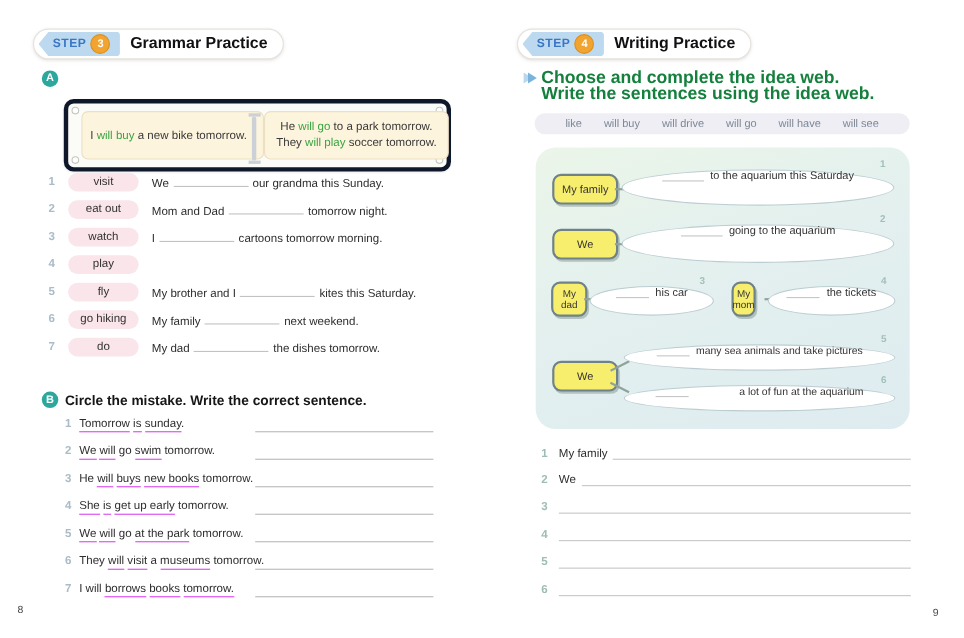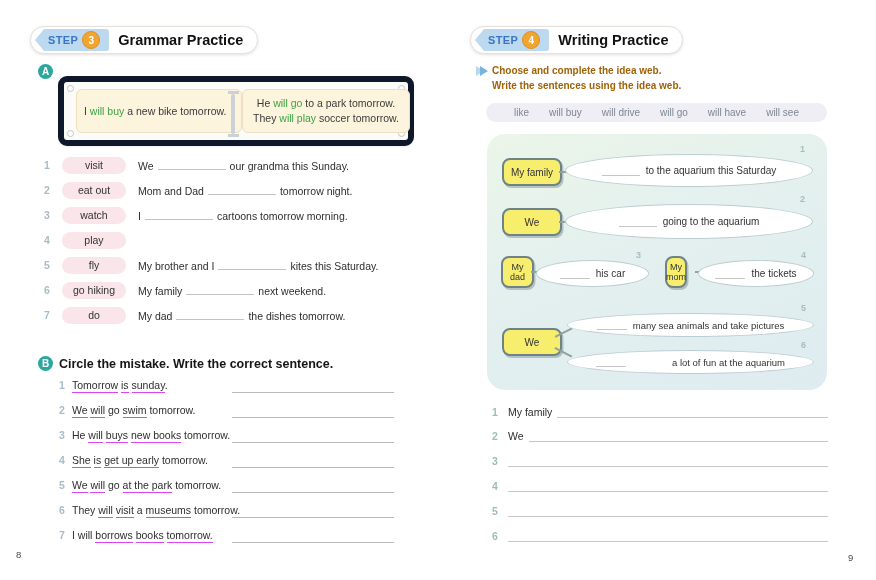--- a/index.html
+++ b/index.html
@@ -53,7 +53,7 @@
   .b-line{position:absolute;left:176px;right:2px;bottom:1px;border-bottom:1px solid #b9b9b9;}
 
   
-  .instr{position:absolute;font-weight:bold;font-size:10px;color:#a16207;line-height:15px;}
+  .instr{position:absolute;font-weight:bold;font-size:16px;color:#15803d;line-height:15px;}
   .tri{position:absolute;width:0;height:0;border-left:8px solid #7ab4dd;
        border-top:5px solid transparent;border-bottom:5px solid transparent;}
   .tri.back{border-left-color:#b9d8ee;}

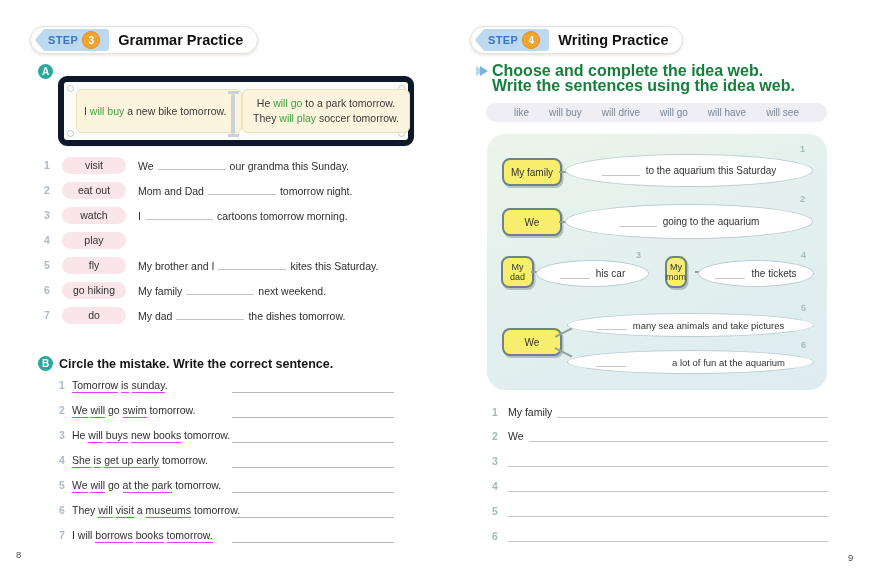--- a/index.html
+++ b/index.html
@@ -25,8 +25,8 @@
   .sec-title{font-weight:bold;font-size:12.5px;color:#161616;}
 
   
-  .plate{position:absolute;left:58px;top:76px;width:344px;height:58px;background:#fbfbf8;
-         border:6px solid #0f172a;border-radius:9px;box-shadow:0 1px 2px rgba(0,0,0,.06);}
+  .plate{position:absolute;left:58px;top:90px;width:344px;height:58px;background:#fbfbf8;
+         border:4px solid #0f172a;border-radius:9px;box-shadow:0 1px 2px rgba(0,0,0,.06);}
   .screw{position:absolute;width:5px;height:5px;border-radius:50%;background:#fff;border:1px solid #c6c6c0;}
   .cream{position:absolute;top:7px;height:42px;background:#fdf4dd;border:1px solid #ecdfc2;border-radius:6px;
          display:flex;flex-direction:column;justify-content:center;padding:0 7px;

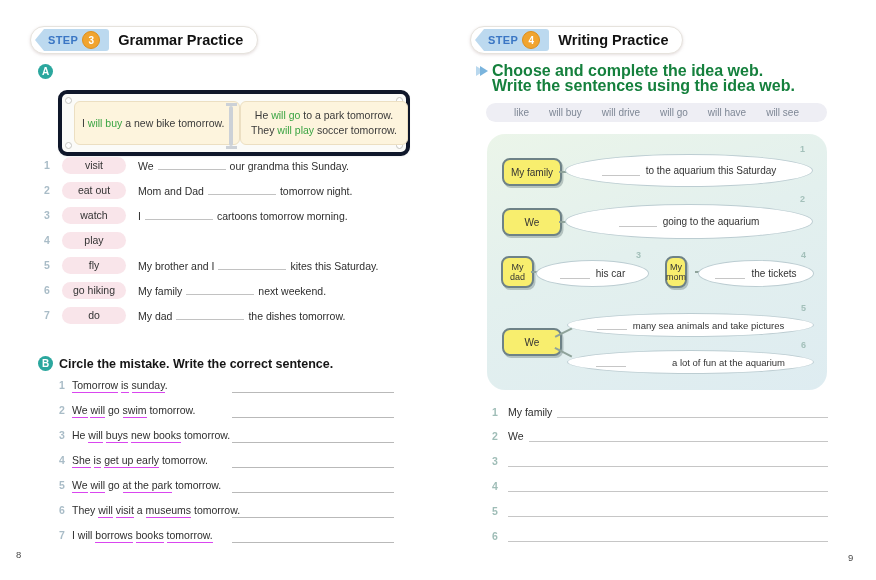--- a/index.html
+++ b/index.html
@@ -70,7 +70,7 @@
   .subj.small{font-size:9px;line-height:10px;}
   .bubble{position:absolute;}
   .ellipse{position:absolute;left:0;right:0;top:0;bottom:0;background:#ffffff;border:1px solid #bccdd2;
-           border-radius:50%;display:flex;align-items:center;justify-content:center;
+           border-radius:50%;display:flex;justify-content:center;
            font-size:10px;color:#333;white-space:nowrap;}
   .bub-blank{display:inline-block;width:38px;height:9px;border-bottom:1px solid #c6c6c6;margin-right:6px;}
   .bub-num{position:absolute;top:-10px;right:8px;font-size:9px;font-weight:bold;color:#a3c0ba;}

